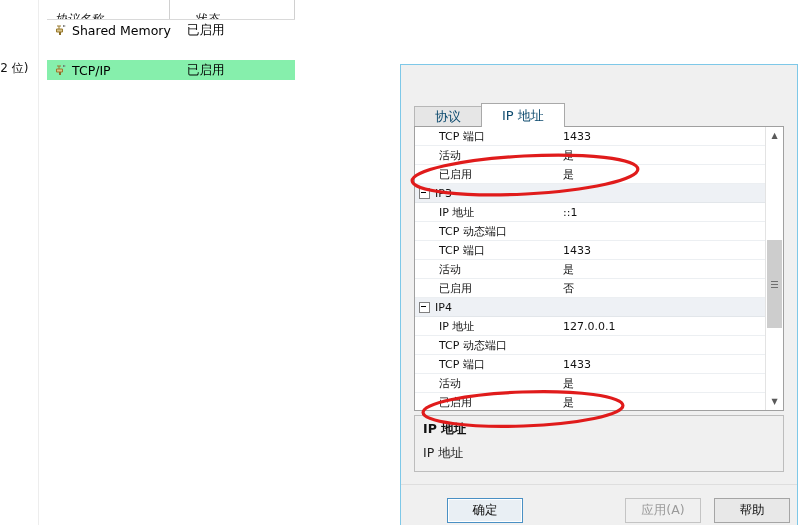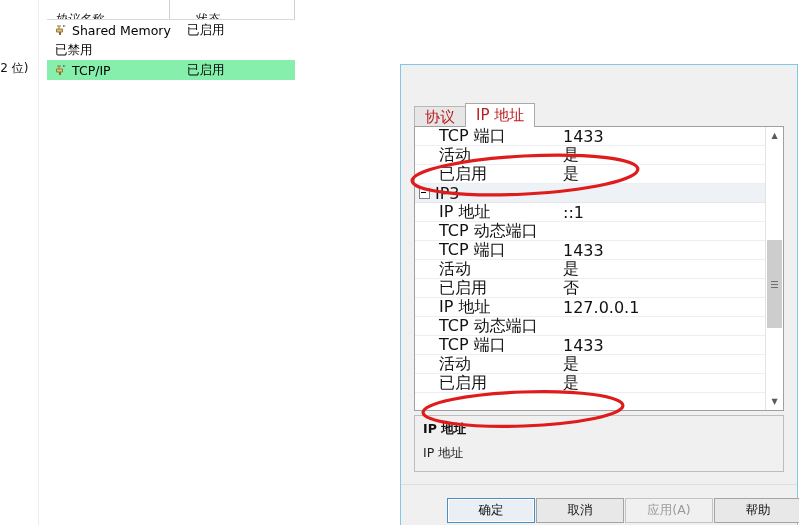--- a/index.html
+++ b/index.html
@@ -415,7 +415,6 @@
       </div>
 
       <div class="proto-row">
-        <div class="pcell-state">已禁用</div>
       </div>
 
       <div class="proto-row selected">

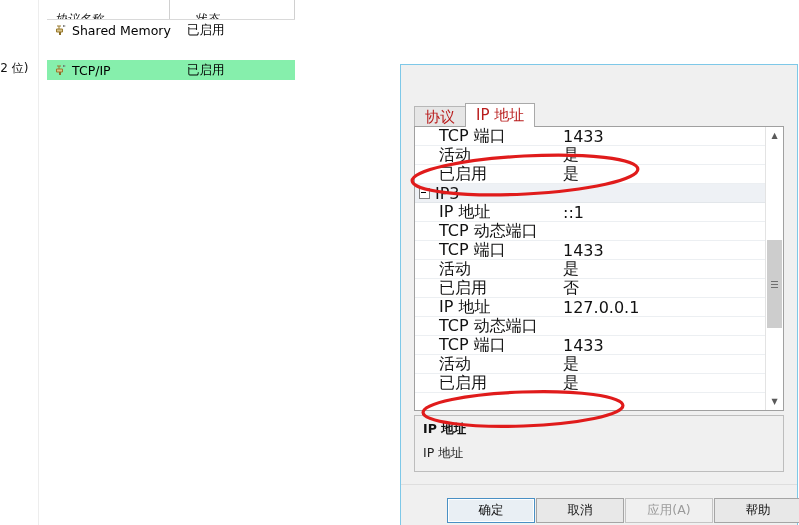--- a/index.html
+++ b/index.html
@@ -184,11 +184,11 @@
   }
   .tab {
     height: 21px;
-    padding: 0 10px;
-    display: flex;
-    align-items: center;
-    font-size: 15px;
-    color: #b91c1c;
+    padding: 0 20px;
+    display: flex;
+    align-items: center;
+    font-size: 13px;
+    color: #0c4a6e;
     box-sizing: border-box;
     border: 1px solid #b7b7b7;
     border-bottom: none;

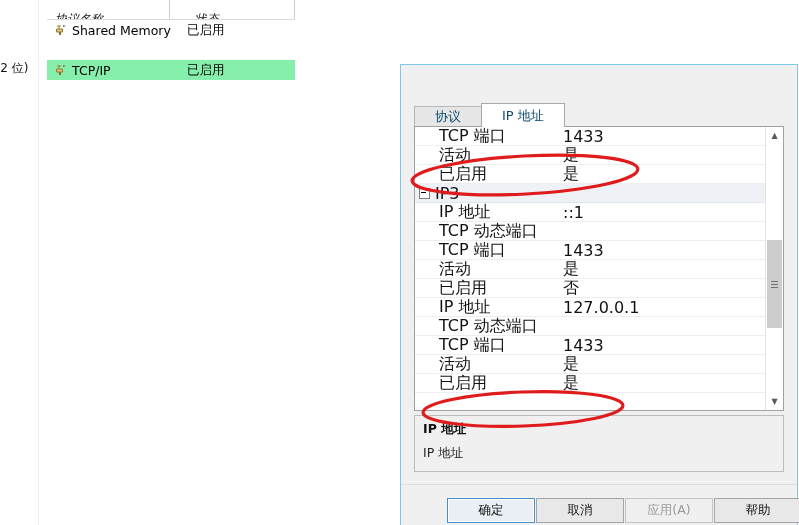--- a/index.html
+++ b/index.html
@@ -226,7 +226,7 @@
     height: 19px;
     display: flex;
     align-items: center;
-    font-size: 16px;
+    font-size: 11px;
     color: #111;
     border-bottom: 1px solid #eceff2;
     box-sizing: border-box;

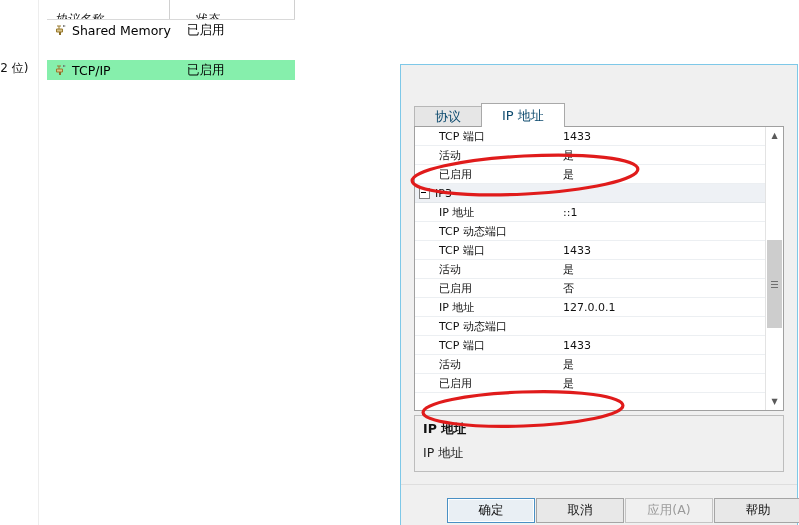--- a/index.html
+++ b/index.html
@@ -503,6 +503,13 @@
           <div class="value">否</div>
         </div>
 
+        <div class="grid-row group">
+          <div class="expander">
+              <span class="expander-box"></span>
+            </div>
+          <div class="label">IP4</div>
+          <div class="value"></div>
+        </div>
 
         <div class="grid-row">
           <div class="expander"></div>

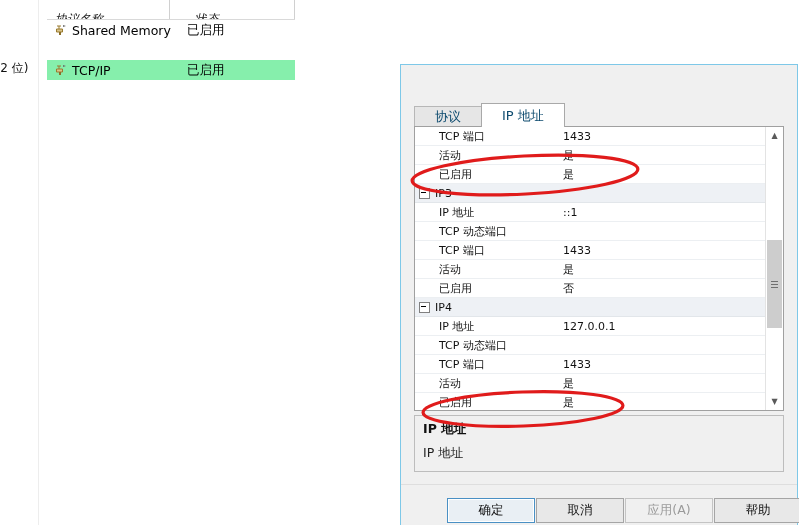--- a/index.html
+++ b/index.html
@@ -352,7 +352,7 @@
   .dlg-btn {
     position: absolute;
     top: 13px;
-    width: 88px;
+    width: 76px;
     height: 25px;
     background: #e8e8e8;
     border: 1px solid #a5a5a5;

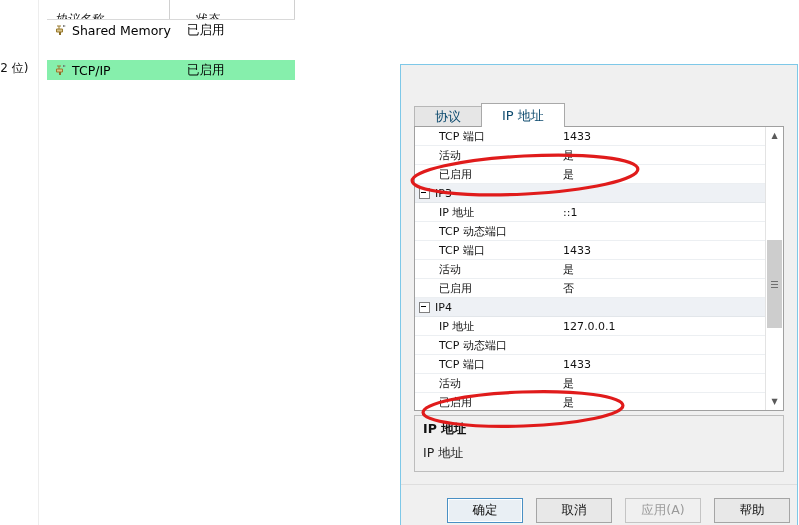--- a/index.html
+++ b/index.html
@@ -559,7 +559,6 @@
 
     <div id="button-row">
       <div class="dlg-btn default" id="btn-ok">确定</div>
-      <div class="dlg-btn" id="btn-cancel">取消</div>
       <div class="dlg-btn" id="btn-help">帮助</div>
       <div class="dlg-btn disabled" id="btn-apply">应用(A)</div>
     </div>

